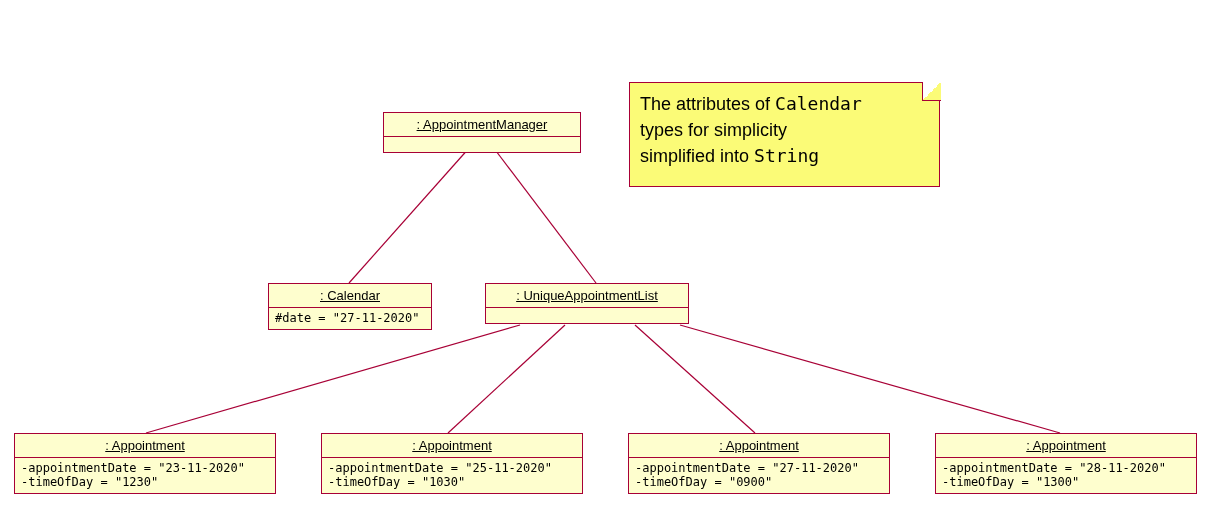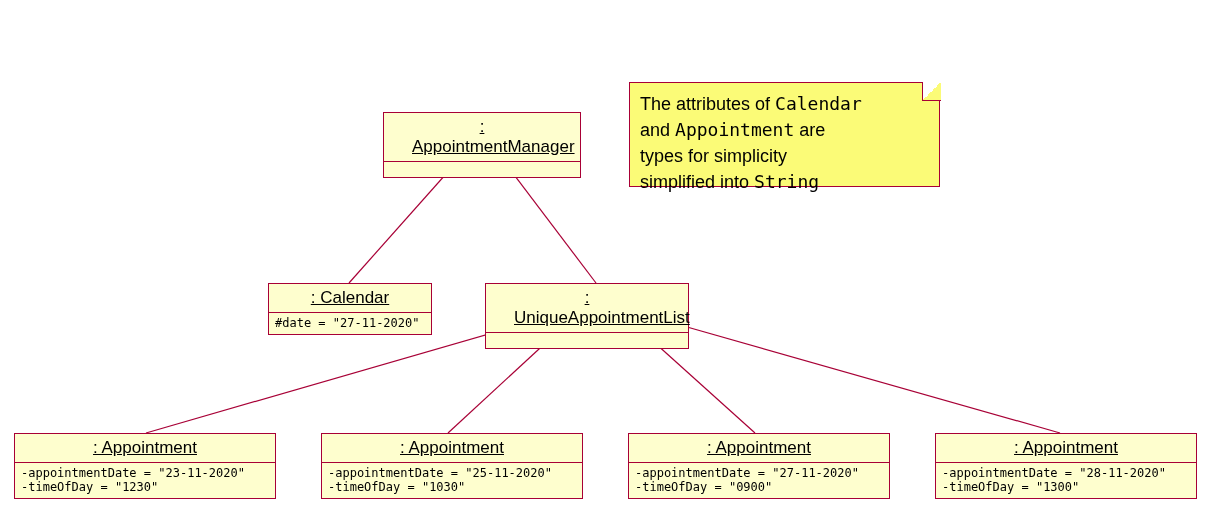--- a/index.html
+++ b/index.html
@@ -30,7 +30,7 @@
     text-align: center;
     padding: 4px 28px;
     border-bottom: 1.5px solid #A80036;
-    font-size: 17px;
+    font-size: 13px;
   }
   .obj .title span {
     text-decoration: underline;

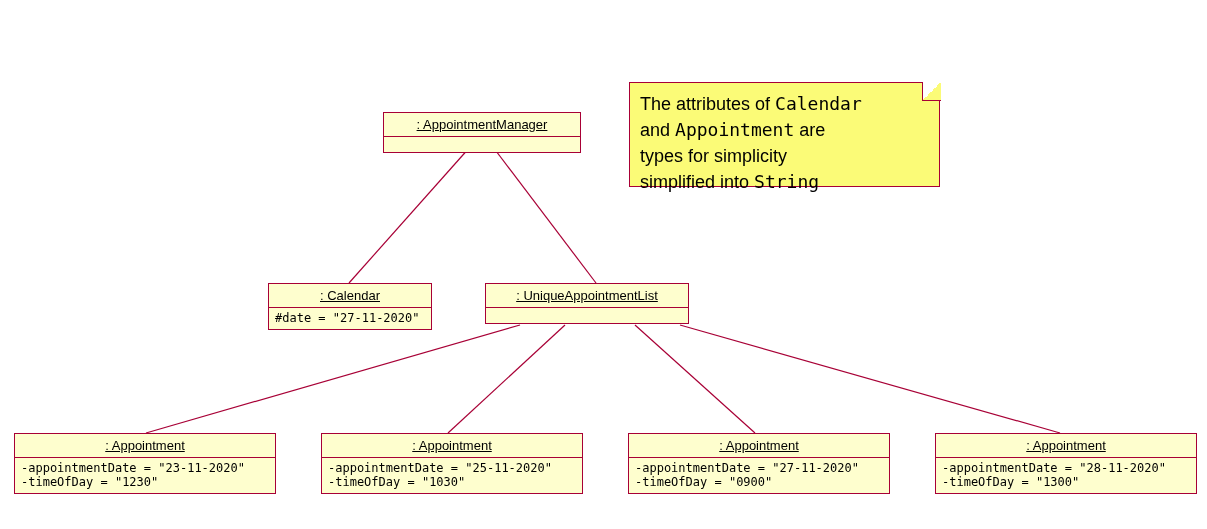--- a/index.html
+++ b/index.html
@@ -83,9 +83,6 @@
     <span>The attributes of </span><span class="mono">Calendar</span>
   </div>
   <div>
-    <span>and </span><span class="mono">Appointment</span><span> are</span>
-  </div>
-  <div>
     <span>types for simplicity</span>
   </div>
   <div>

